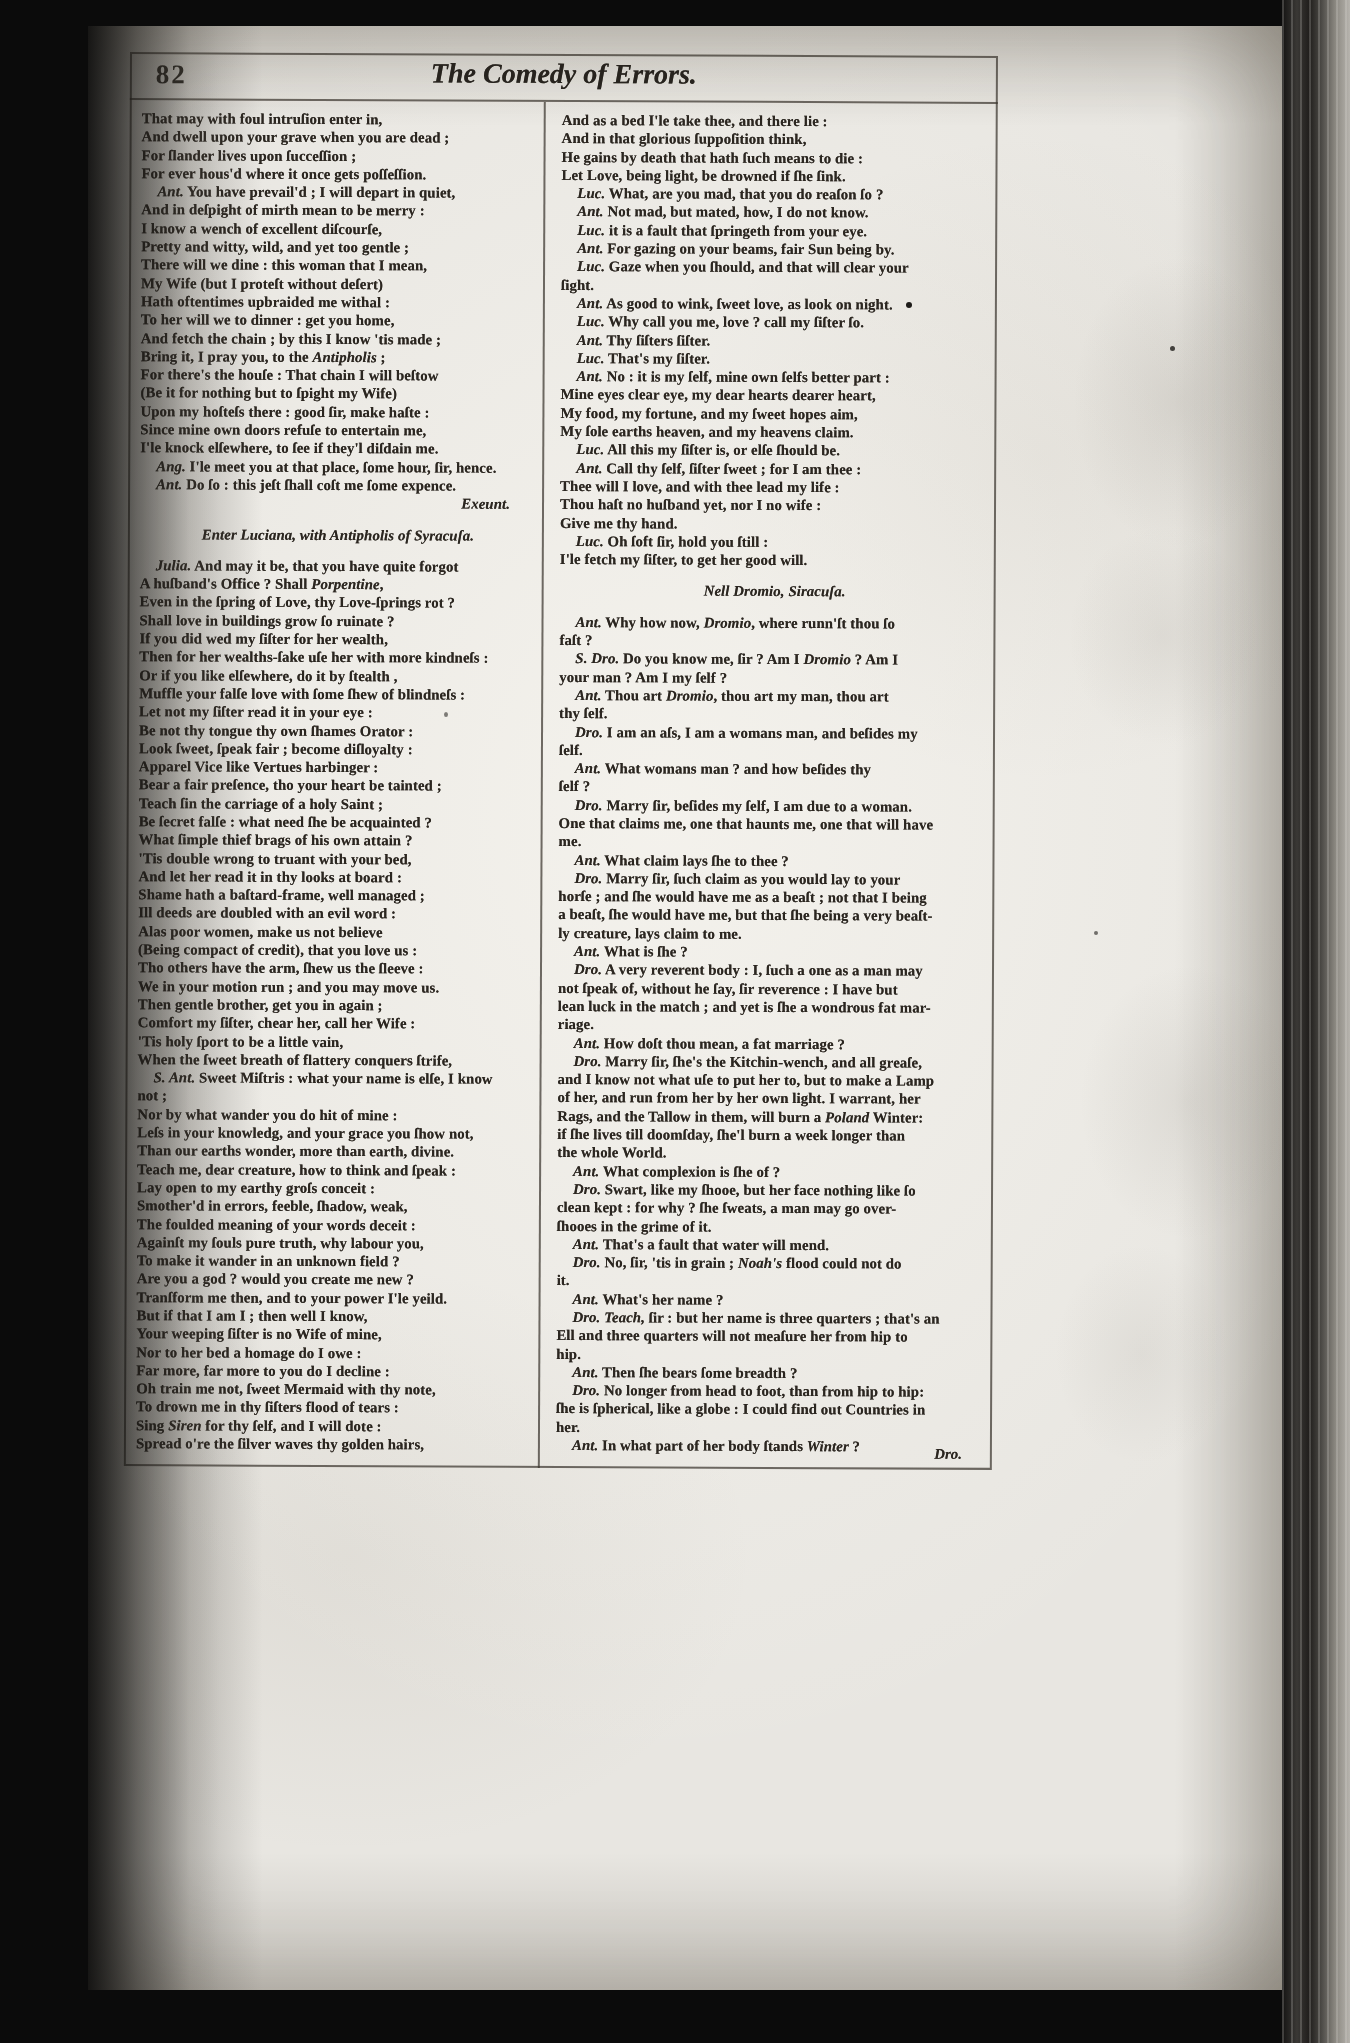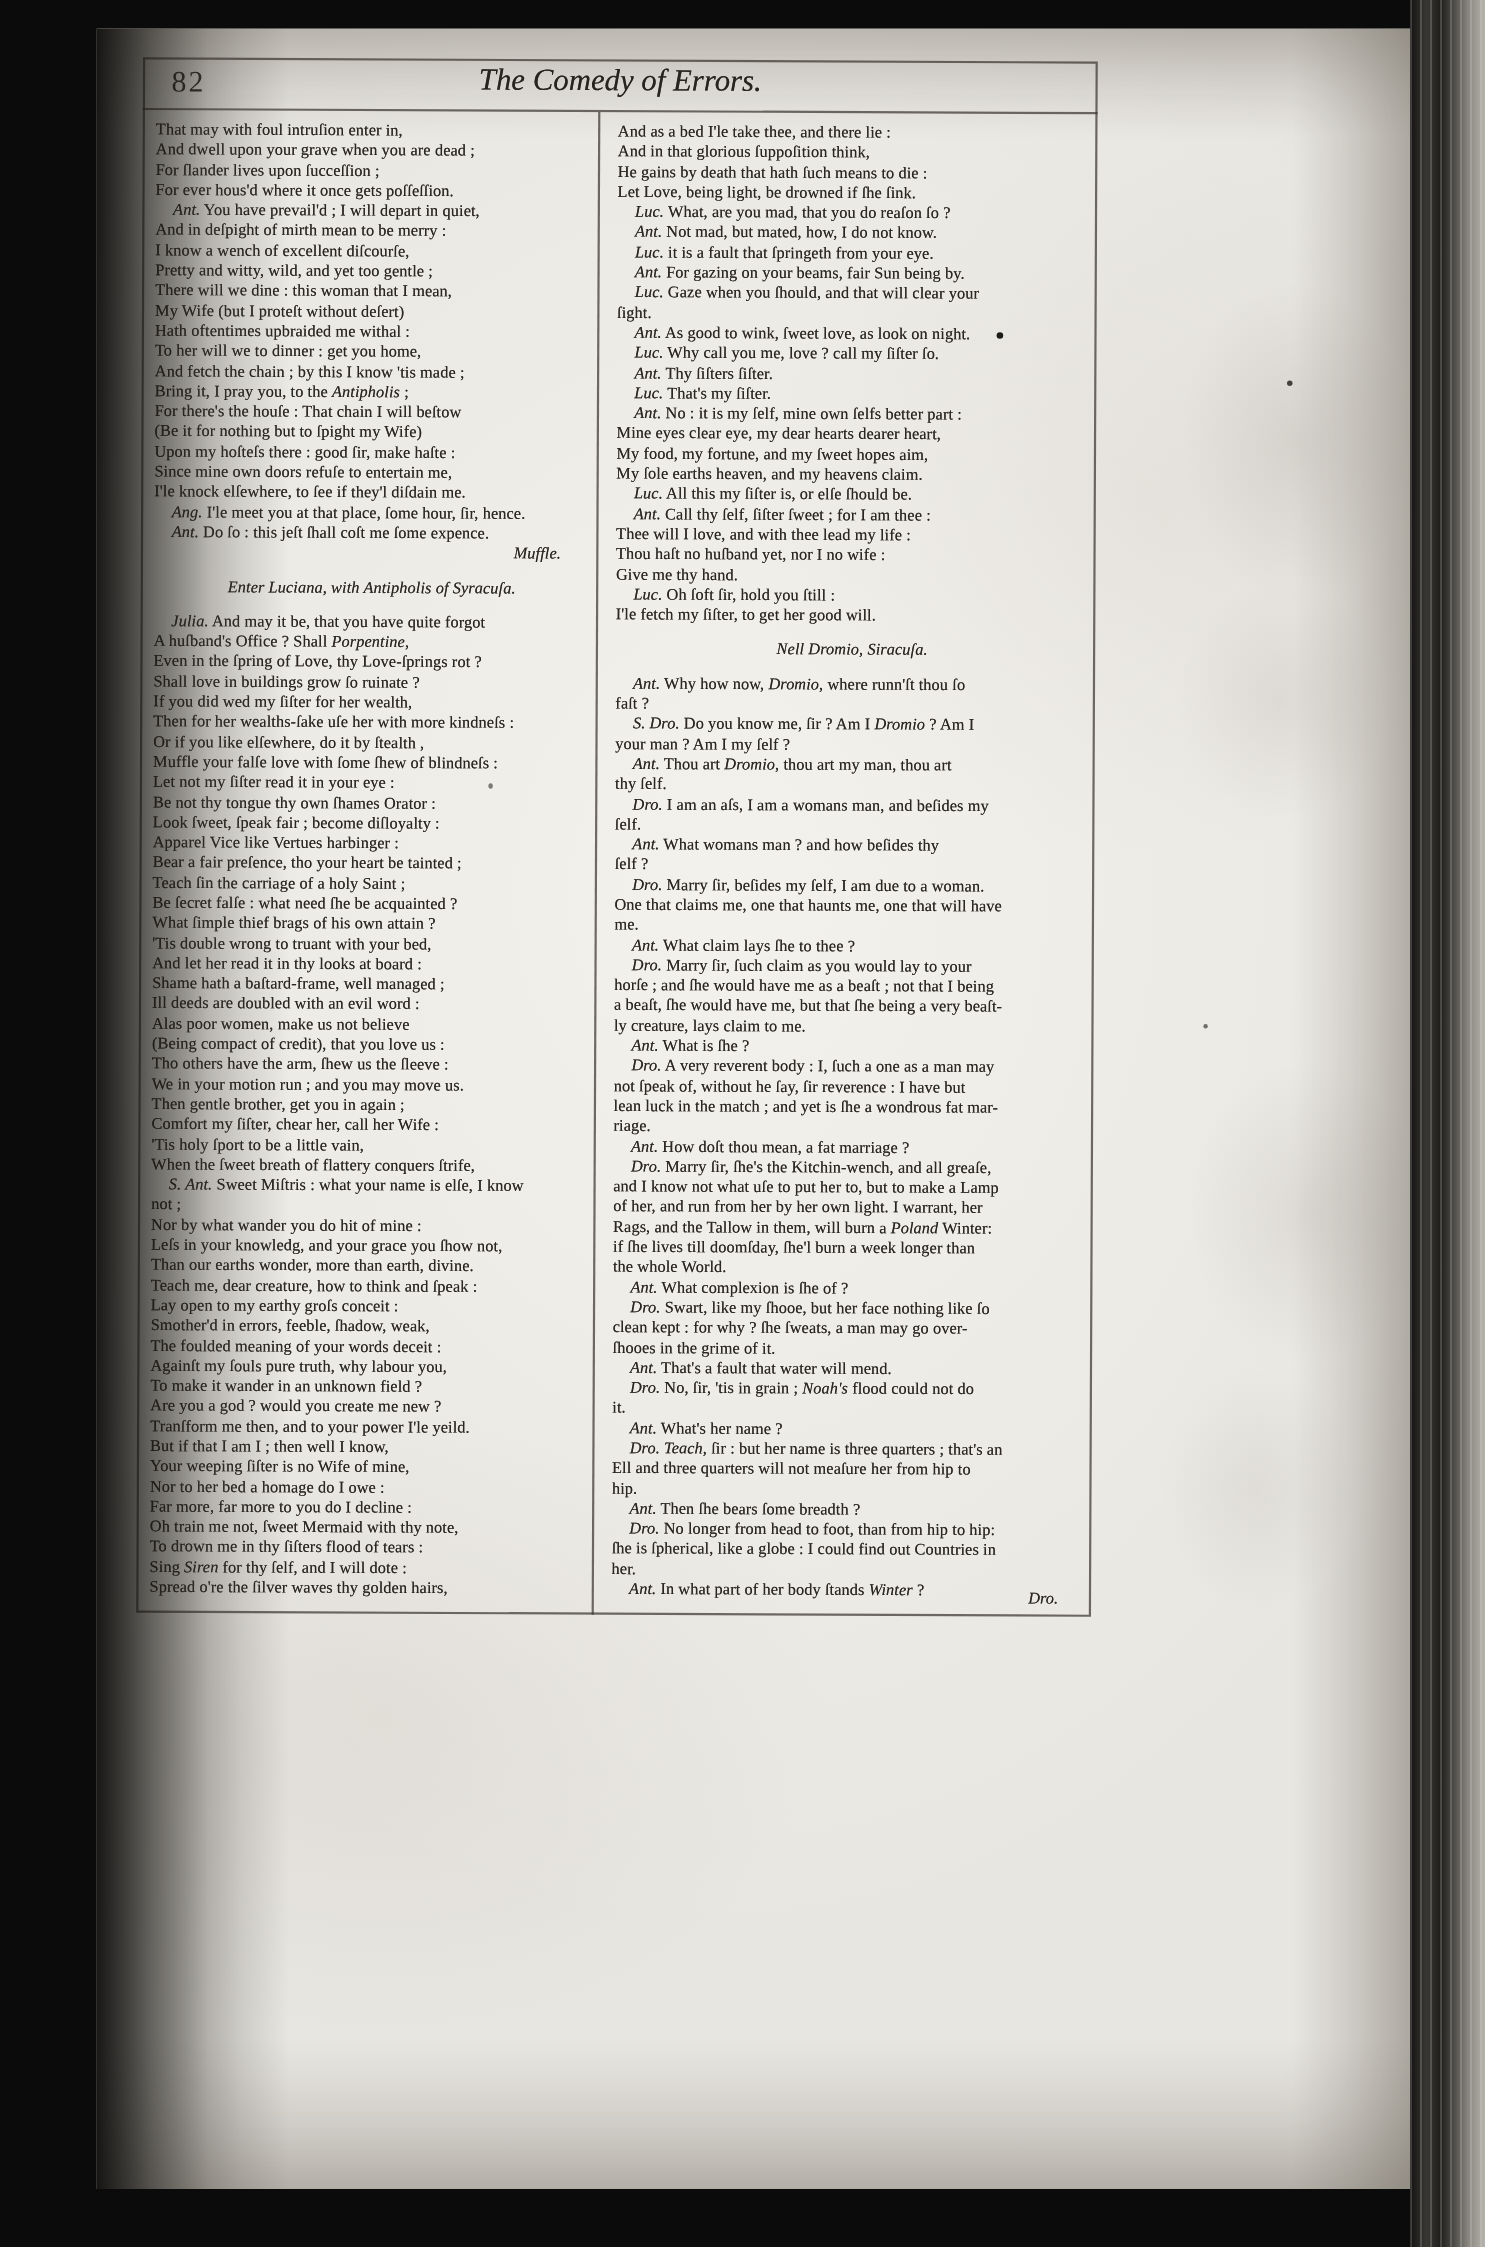--- a/index.html
+++ b/index.html
@@ -26,6 +26,7 @@
       linear-gradient(0deg, rgba(100,94,84,.26), rgba(0,0,0,0) 7%),
       linear-gradient(180deg, rgba(100,94,84,.22), rgba(0,0,0,0) 5%);
     box-shadow: inset 0 0 95px rgba(72,64,48,.30);
+    font-weight: bold;
   }
   .gutter{
     position:absolute;left:0;top:0;bottom:0;width:175px;

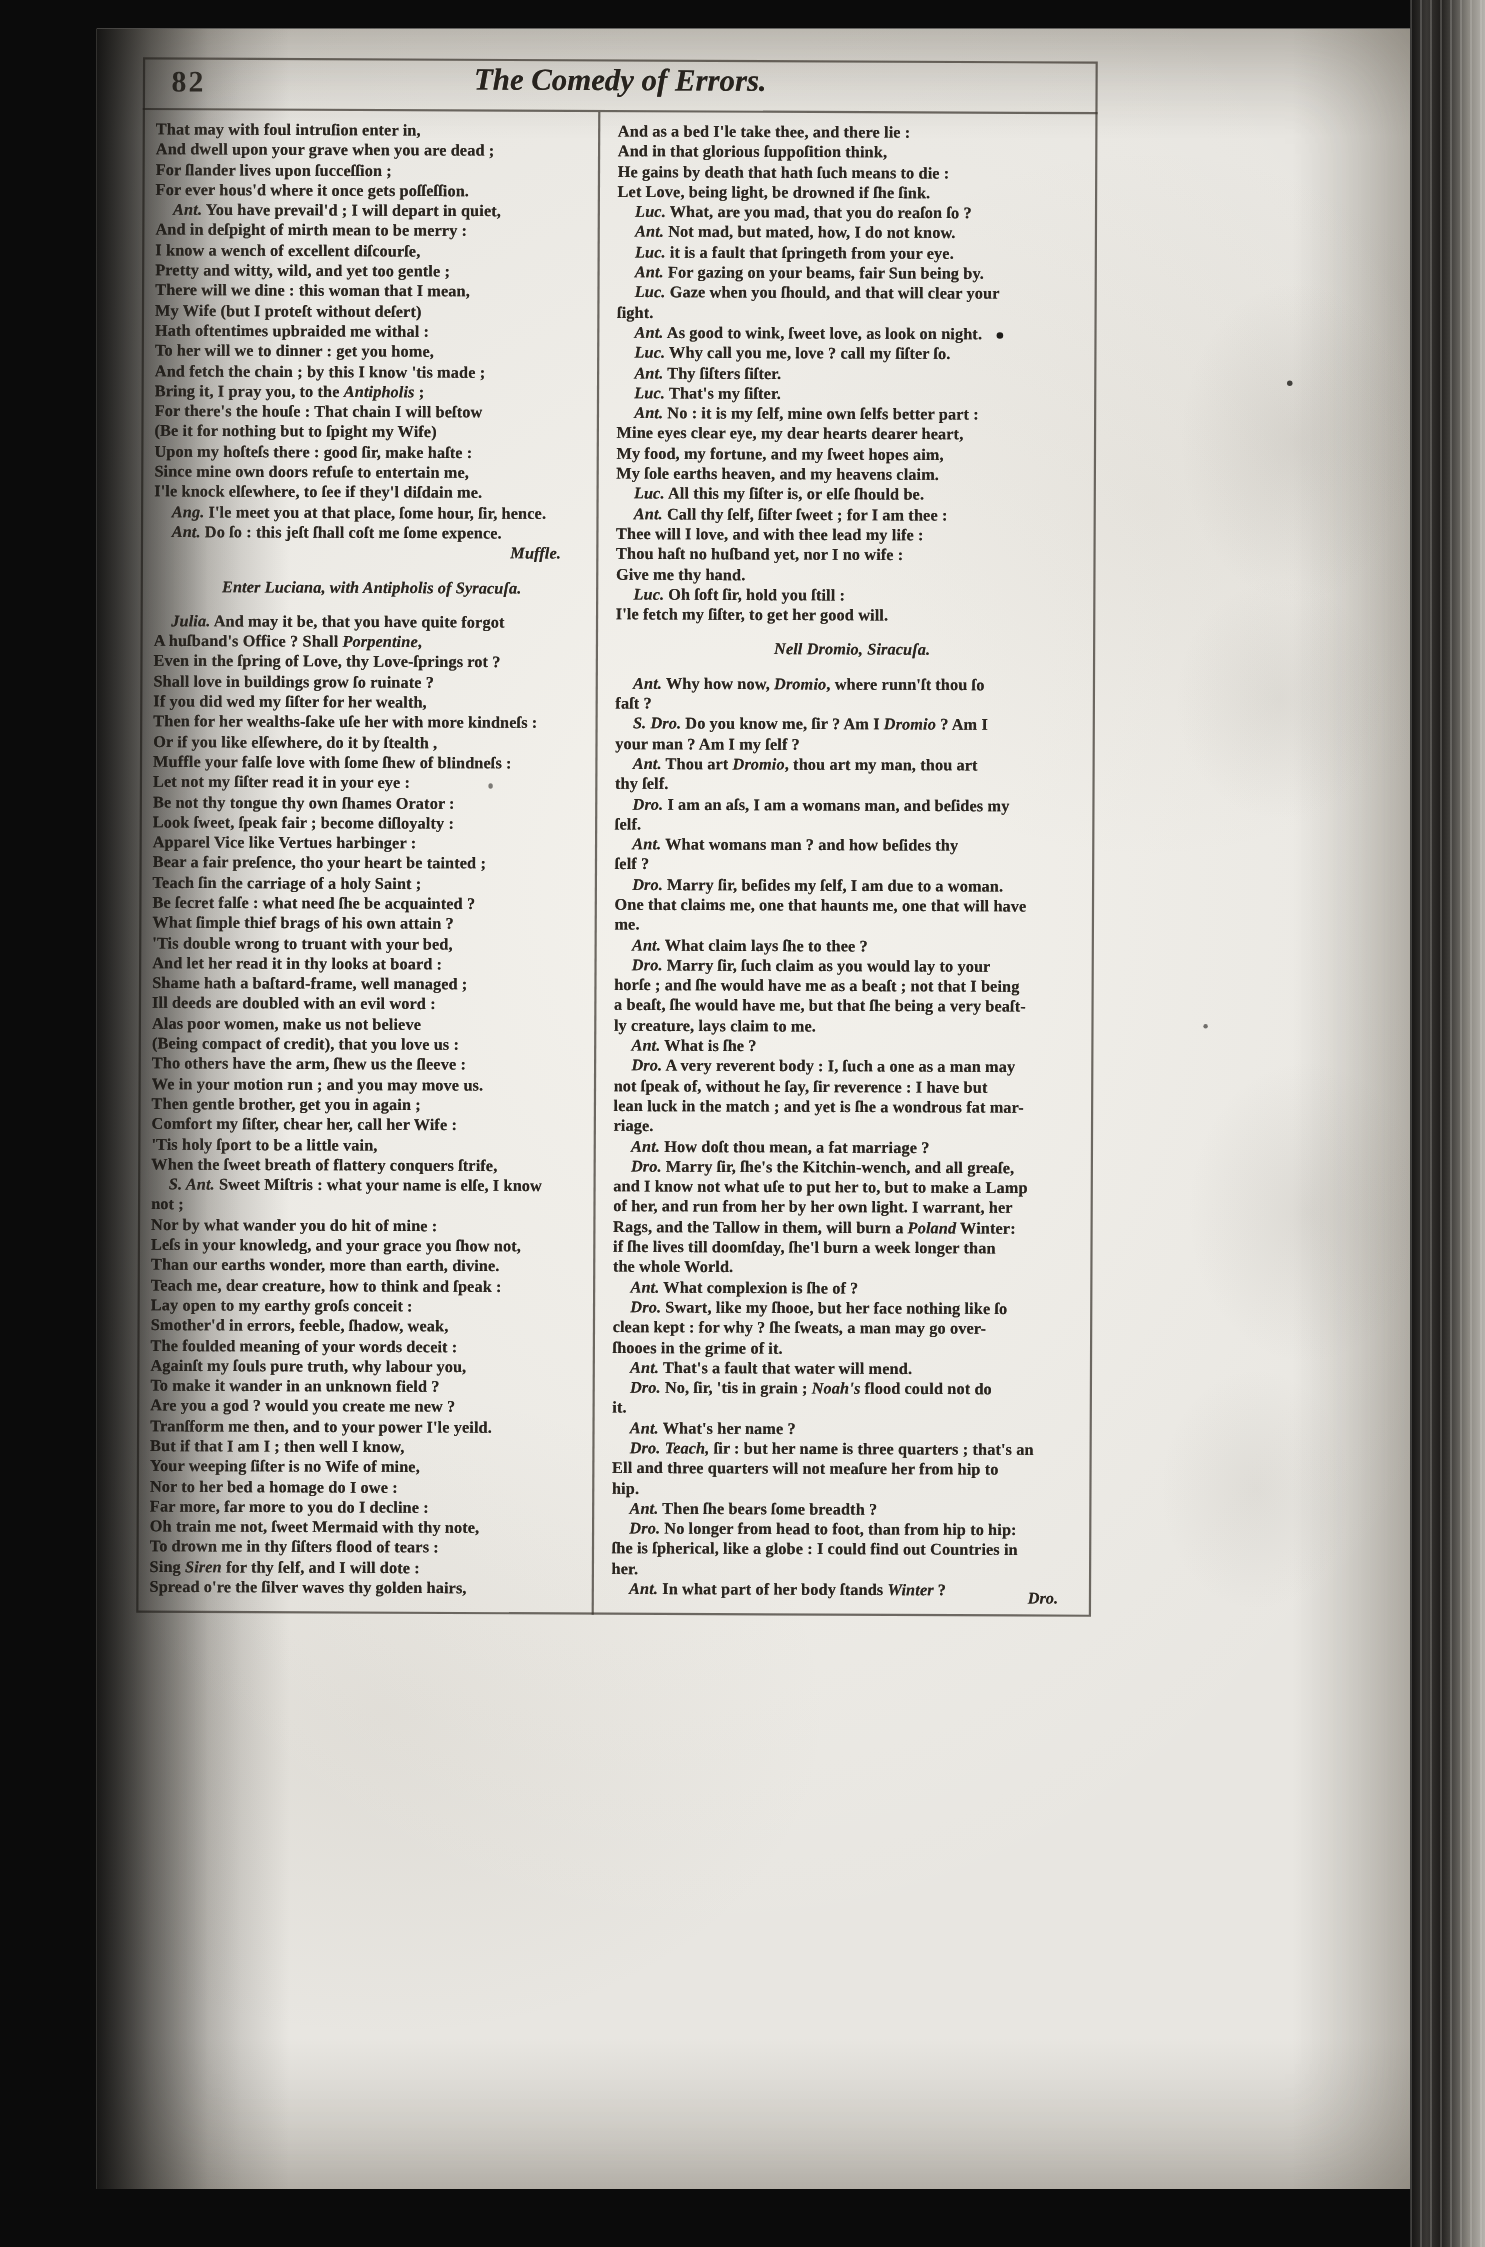--- a/index.html
+++ b/index.html
@@ -134,7 +134,7 @@
           <div class="ln">I'le knock elſewhere, to ſee if they'l diſdain me.</div>
           <div class="ln in"><i>Ang.</i> I'le meet you at that place, ſome hour, ſir, hence.</div>
           <div class="ln in"><i>Ant.</i> Do ſo : this jeſt ſhall coſt me ſome expence.</div>
-          <div class="ln r"><i>Muffle.</i></div>
+          <div class="ln r"><i>Exeunt.</i></div>
           <div class="ln sp"></div>
           <div class="ln c"><i>Enter Luciana, with Antipholis of Syracuſa.</i></div>
           <div class="ln sp"></div>

